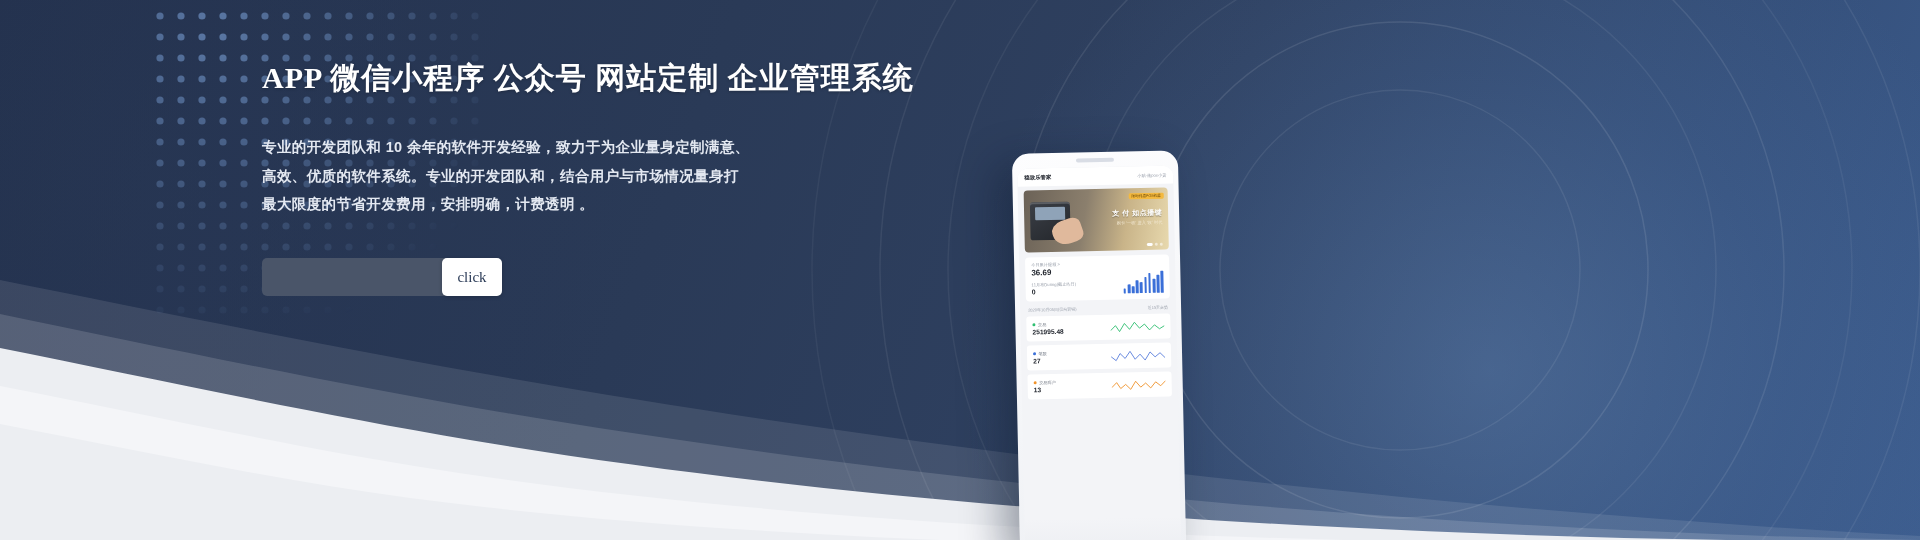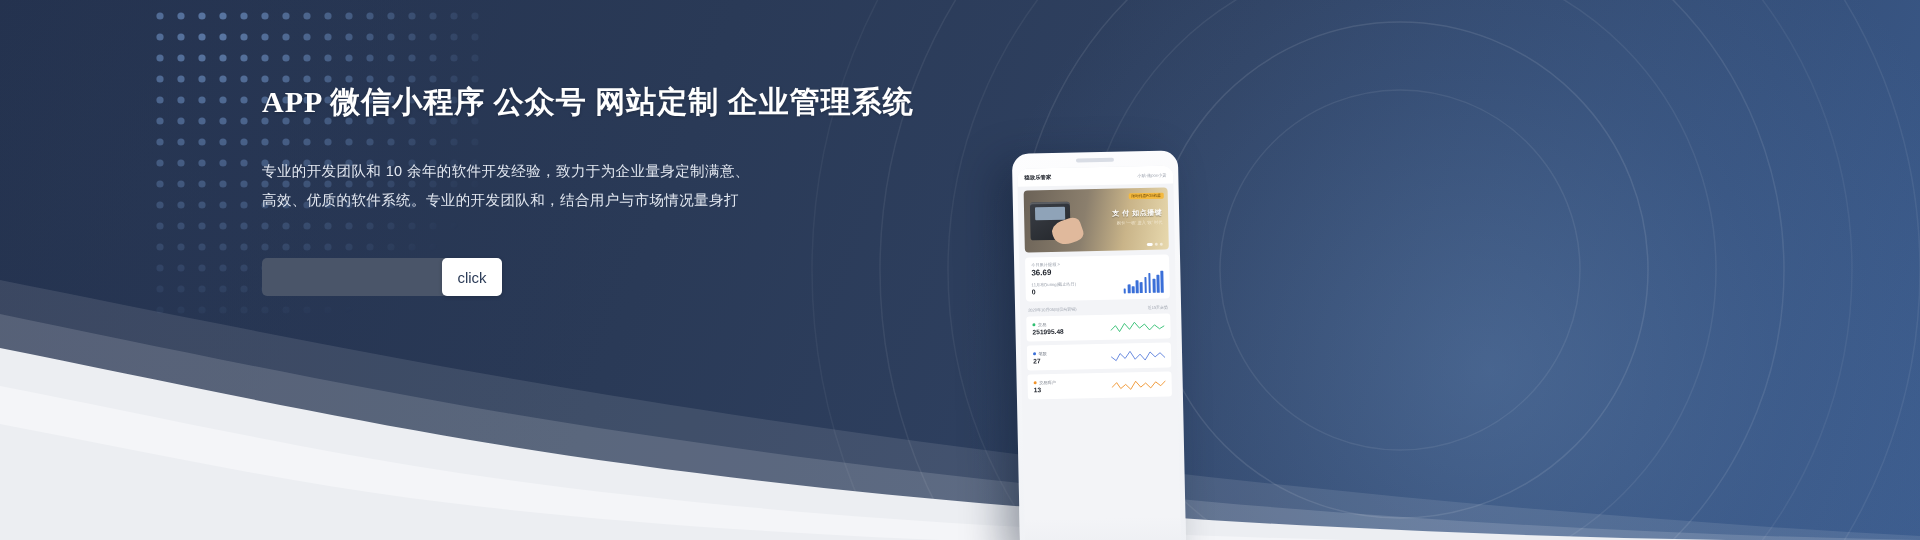--- a/index.html
+++ b/index.html
@@ -42,7 +42,7 @@
   #waves{ position:absolute; left:0; bottom:0; width:1920px; height:300px; }
 
   
-  #copy{ position:absolute; left:262px; top:58px; width:740px;margin-top:24px; }
+  #copy{ position:absolute; left:262px; top:58px; width:740px; }
   #headline{
     font-family:"Liberation Serif","DejaVu Serif",serif;
     font-weight:700;

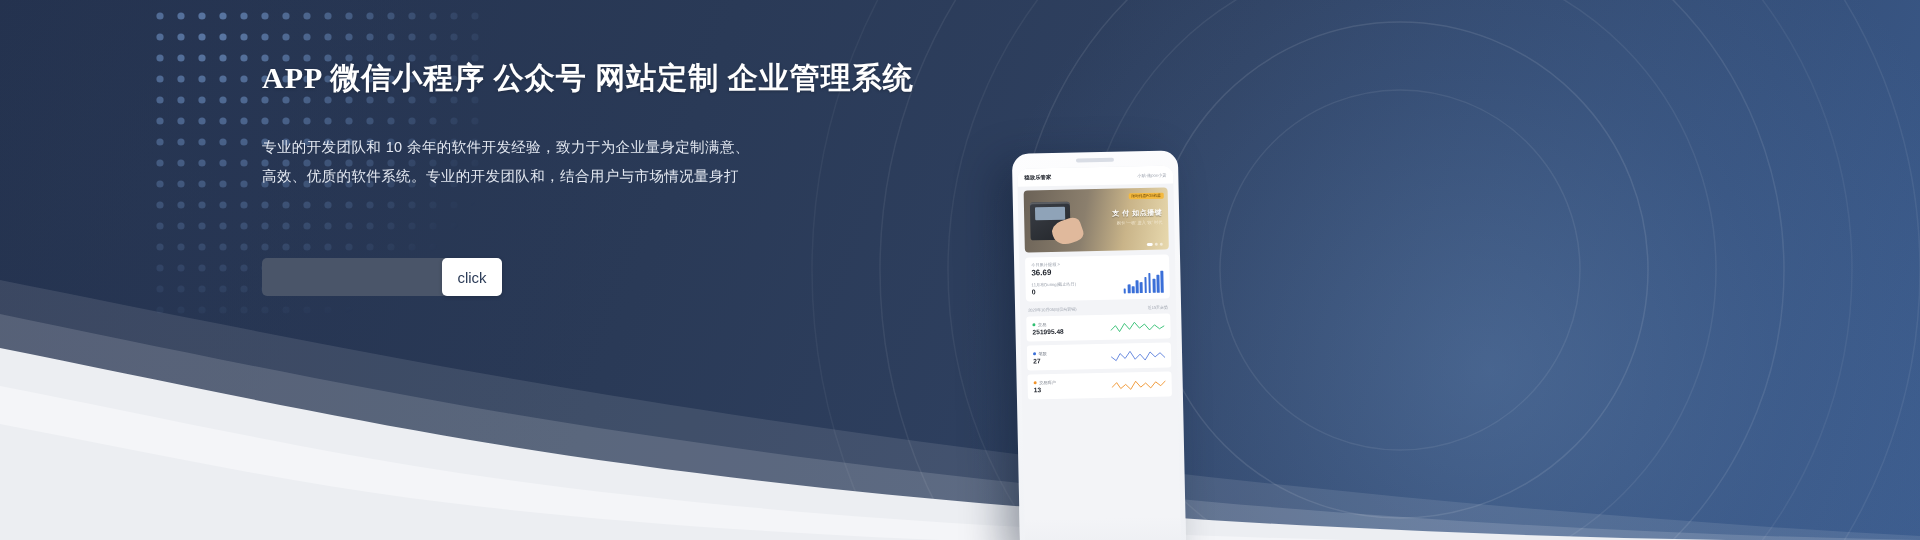--- a/index.html
+++ b/index.html
@@ -59,6 +59,7 @@
     line-height:28.5px;
     letter-spacing:.4px;
     max-width:500px;
+    font-weight:bold;
   }
   #paragraph p{ white-space:nowrap; }
 

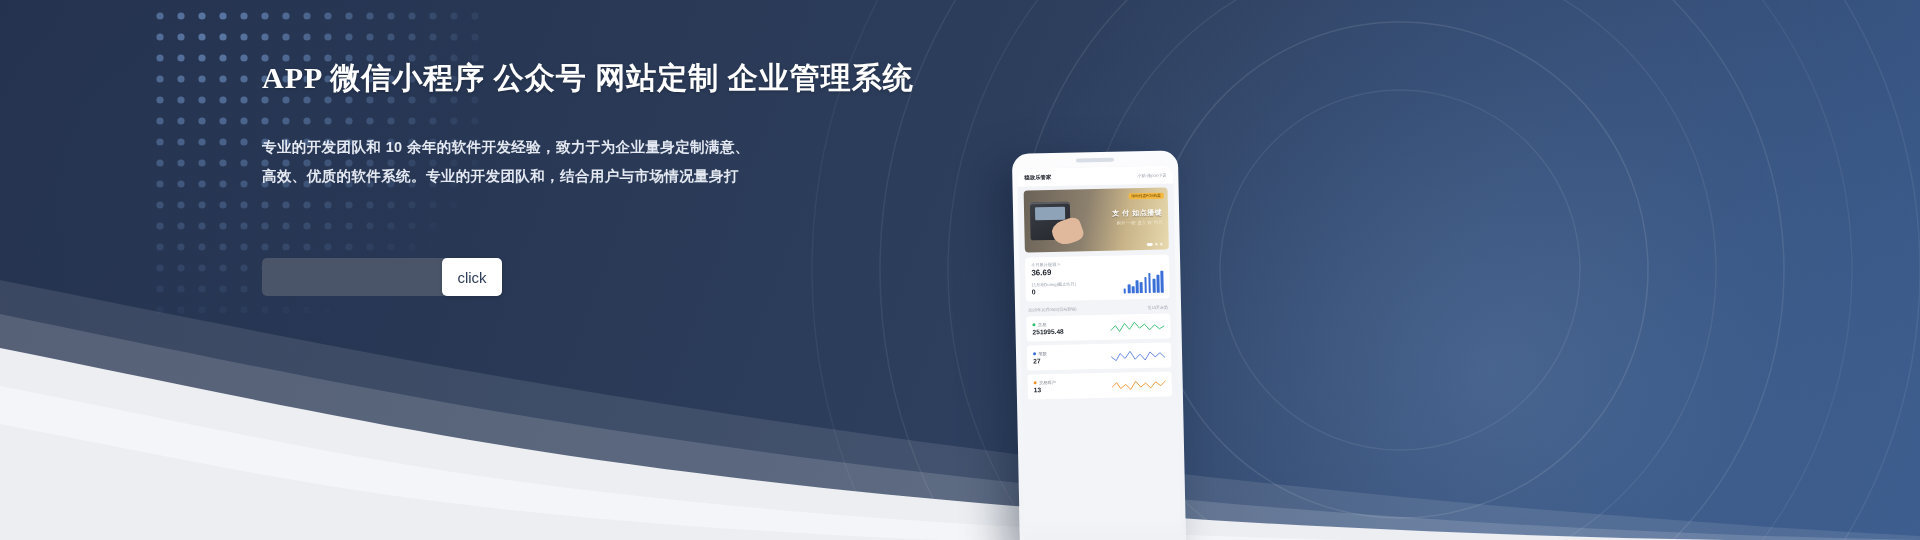--- a/index.html
+++ b/index.html
@@ -247,6 +247,7 @@
     <div id="paragraph">
       <p>专业的开发团队和 10 余年的软件开发经验，致力于为企业量身定制满意、</p>
       <p>高效、优质的软件系统。专业的开发团队和，结合用户与市场情况量身打</p>
+      <p>最大限度的节省开发费用，安排明确，计费透明 。</p>
     </div>
   </div>
 

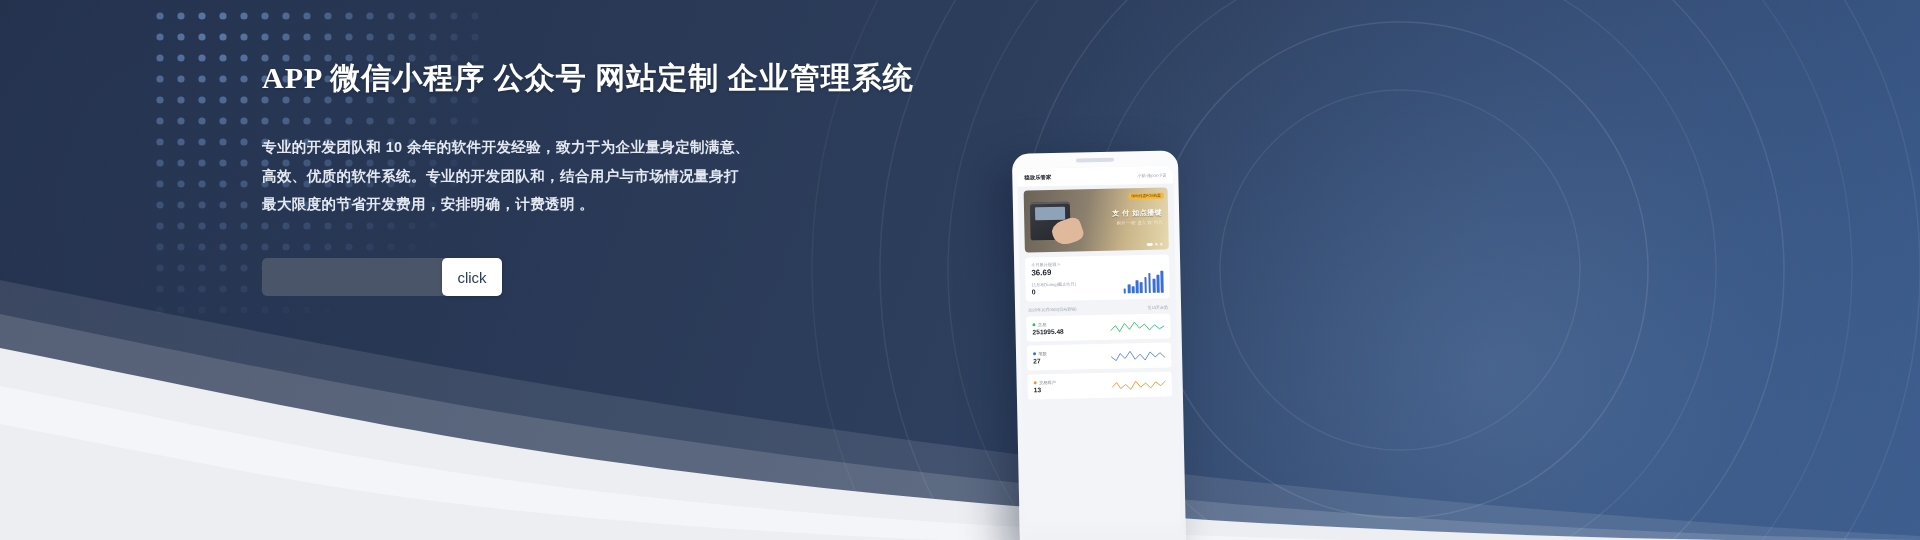--- a/index.html
+++ b/index.html
@@ -84,7 +84,7 @@
     background:#ffffff;
     border:0; border-radius:5px;
     color:#2b3b57; font-size:15px;
-    font-family:Liberation Sans, sans-serif;
+    font-family:Liberation Serif, serif;
     cursor:pointer;
     box-shadow:0 1px 4px rgba(0,0,0,.18);
   }

